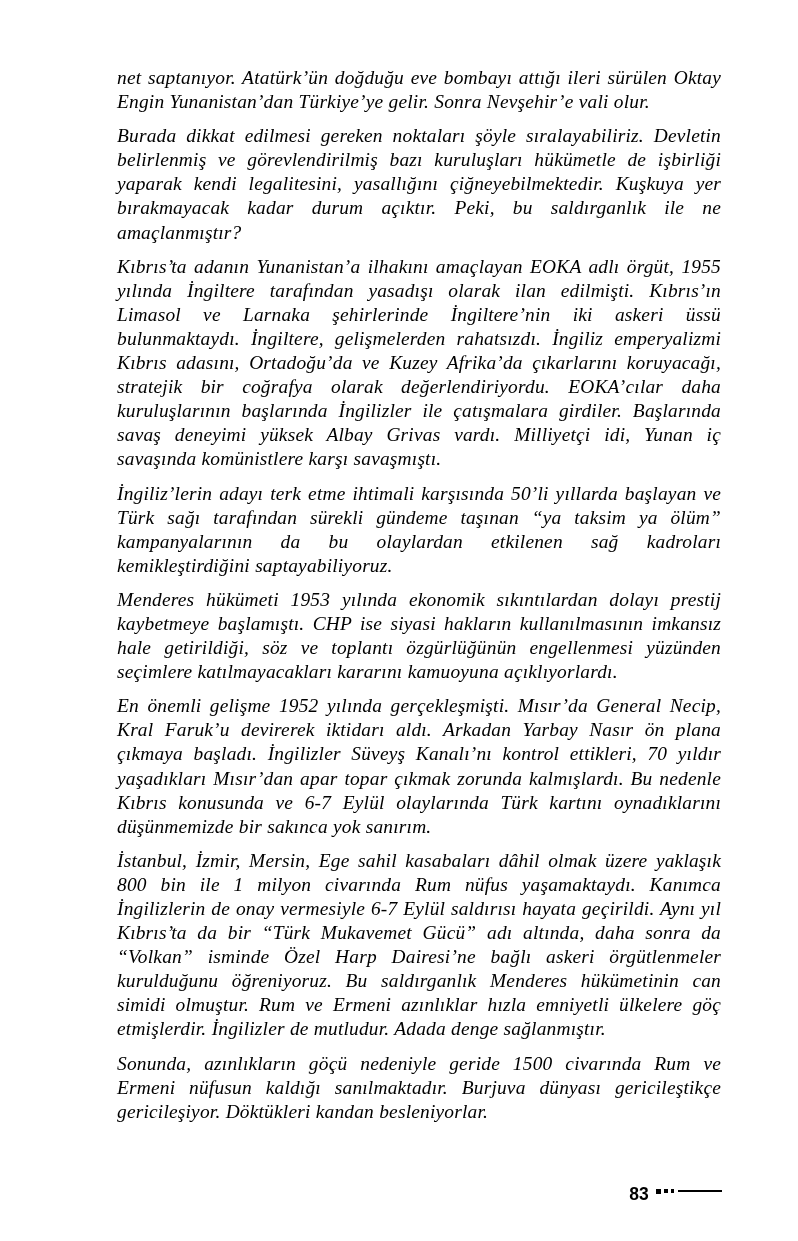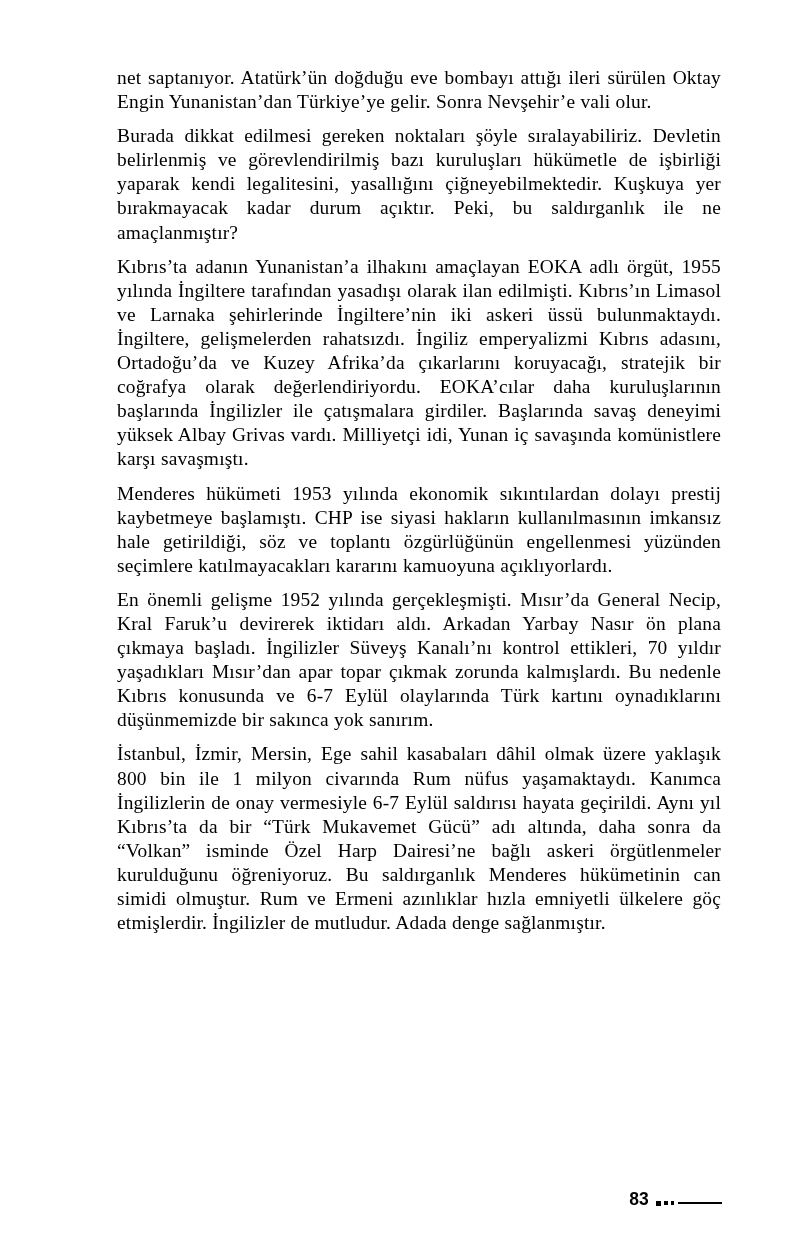--- a/index.html
+++ b/index.html
@@ -32,6 +32,7 @@
     left: 117px;
     top: 66px;
     width: 604px;
+    font-style: italic;
   }
 
   .para {

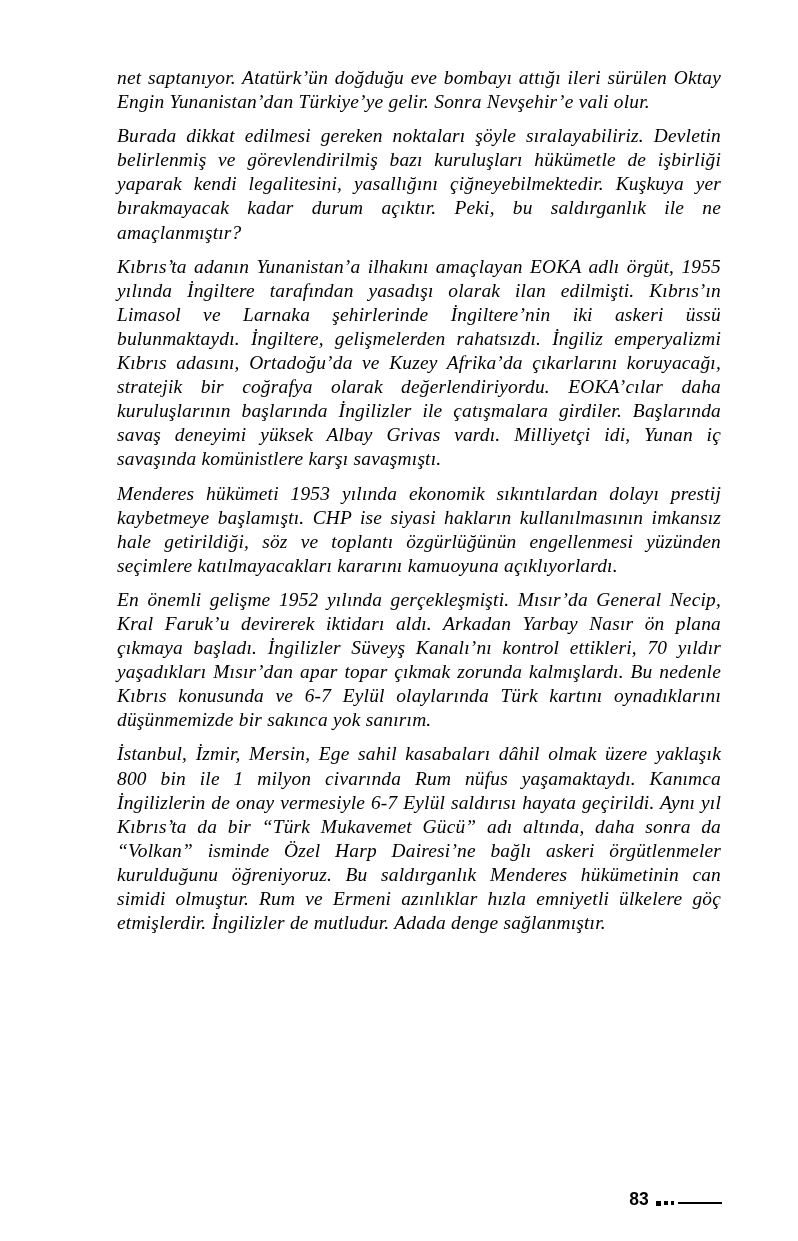--- a/index.html
+++ b/index.html
@@ -107,6 +107,7 @@
     <p class="para">net saptanıyor. Atatürk’ün doğduğu eve bombayı attığı ileri sürülen Oktay Engin Yunanistan’dan Türkiye’ye gelir. Sonra Nevşehir’e vali olur.</p>
     <p class="para">Burada dikkat edilmesi gereken noktaları şöyle sıralayabiliriz. Devletin belirlenmiş ve görevlendirilmiş bazı kuruluşları hükümetle de işbirliği yaparak kendi legalitesini, yasallığını çiğneyebilmektedir. Kuşkuya yer bırakmayacak kadar durum açıktır. Peki, bu saldırganlık ile ne amaçlanmıştır?</p>
     <p class="para">Kıbrıs’ta adanın Yunanistan’a ilhakını amaçlayan EOKA adlı örgüt, 1955 yılında İngiltere tarafından yasadışı olarak ilan edilmişti. Kıbrıs’ın Limasol  ve Larnaka şehirlerinde İngiltere’nin iki askeri üssü bulunmaktaydı. İngiltere, gelişmelerden rahatsızdı. İngiliz emperyalizmi Kıbrıs adasını, Ortadoğu’da ve Kuzey Afrika’da çıkarlarını koruyacağı, stratejik bir coğrafya olarak değerlendiriyordu. EOKA’cılar daha kuruluşlarının başlarında İngilizler ile çatışmalara girdiler. Başlarında savaş deneyimi yüksek Albay Grivas vardı. Milliyetçi idi, Yunan iç savaşında komünistlere karşı savaşmıştı.</p>
+    <p class="para">İngiliz’lerin adayı terk etme ihtimali karşısında 50’li yıllarda başlayan ve Türk sağı tarafından sürekli gündeme taşınan “ya taksim ya ölüm” kampanyalarının da bu olaylardan etkilenen sağ kadroları kemikleştirdiğini saptayabiliyoruz.</p>
     <p class="para">Menderes hükümeti 1953 yılında ekonomik sıkıntılardan dolayı prestij kaybetmeye başlamıştı. CHP ise siyasi hakların kullanılmasının imkansız hale getirildiği, söz ve toplantı özgürlüğünün engellenmesi yüzünden seçimlere katılmayacakları kararını kamuoyuna açıklıyorlardı.</p>
     <p class="para">En önemli gelişme 1952 yılında gerçekleşmişti. Mısır’da General Necip, Kral Faruk’u devirerek iktidarı aldı. Arkadan Yarbay Nasır ön plana çıkmaya başladı. İngilizler Süveyş Kanalı’nı kontrol ettikleri, 70 yıldır yaşadıkları Mısır’dan apar topar çıkmak zorunda kalmışlardı. Bu nedenle Kıbrıs konusunda ve 6-7 Eylül olaylarında Türk kartını oynadıklarını düşünmemizde bir sakınca yok sanırım.</p>
     <p class="para">İstanbul, İzmir, Mersin, Ege sahil kasabaları dâhil olmak üzere yaklaşık 800 bin ile 1 milyon civarında Rum nüfus yaşamaktaydı. Kanımca İngilizlerin de onay vermesiyle 6-7 Eylül saldırısı hayata geçirildi. Aynı yıl Kıbrıs’ta da bir “Türk Mukavemet Gücü” adı altında, daha sonra da “Volkan” isminde Özel Harp Dairesi’ne bağlı askeri örgütlenmeler kurulduğunu öğreniyoruz. Bu saldırganlık Menderes hükümetinin can simidi olmuştur. Rum ve Ermeni azınlıklar hızla emniyetli ülkelere göç etmişlerdir. İngilizler de mutludur. Adada denge sağlanmıştır.</p>

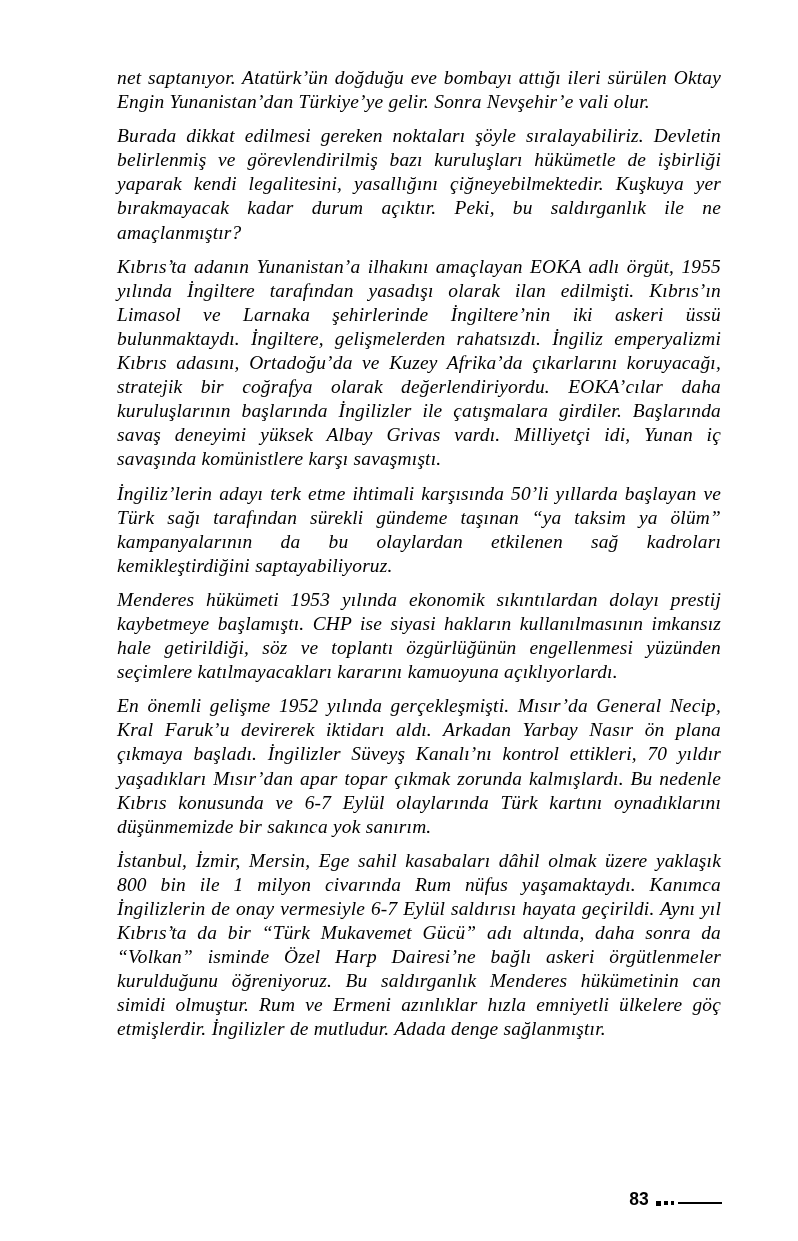--- a/index.html
+++ b/index.html
@@ -111,6 +111,7 @@
     <p class="para">Menderes hükümeti 1953 yılında ekonomik sıkıntılardan dolayı prestij kaybetmeye başlamıştı. CHP ise siyasi hakların kullanılmasının imkansız hale getirildiği, söz ve toplantı özgürlüğünün engellenmesi yüzünden seçimlere katılmayacakları kararını kamuoyuna açıklıyorlardı.</p>
     <p class="para">En önemli gelişme 1952 yılında gerçekleşmişti. Mısır’da General Necip, Kral Faruk’u devirerek iktidarı aldı. Arkadan Yarbay Nasır ön plana çıkmaya başladı. İngilizler Süveyş Kanalı’nı kontrol ettikleri, 70 yıldır yaşadıkları Mısır’dan apar topar çıkmak zorunda kalmışlardı. Bu nedenle Kıbrıs konusunda ve 6-7 Eylül olaylarında Türk kartını oynadıklarını düşünmemizde bir sakınca yok sanırım.</p>
     <p class="para">İstanbul, İzmir, Mersin, Ege sahil kasabaları dâhil olmak üzere yaklaşık 800 bin ile 1 milyon civarında Rum nüfus yaşamaktaydı. Kanımca İngilizlerin de onay vermesiyle 6-7 Eylül saldırısı hayata geçirildi. Aynı yıl Kıbrıs’ta da bir “Türk Mukavemet Gücü” adı altında, daha sonra da “Volkan” isminde Özel Harp Dairesi’ne bağlı askeri örgütlenmeler kurulduğunu öğreniyoruz. Bu saldırganlık Menderes hükümetinin can simidi olmuştur. Rum ve Ermeni azınlıklar hızla emniyetli ülkelere göç etmişlerdir. İngilizler de mutludur. Adada denge sağlanmıştır.</p>
+    <p class="para">Sonunda, azınlıkların göçü nedeniyle geride 1500 civarında Rum ve Ermeni nüfusun kaldığı sanılmaktadır. Burjuva dünyası gericileştikçe gericileşiyor. Döktükleri kandan besleniyorlar.</p>
   </div>
 
   <div id="footer">

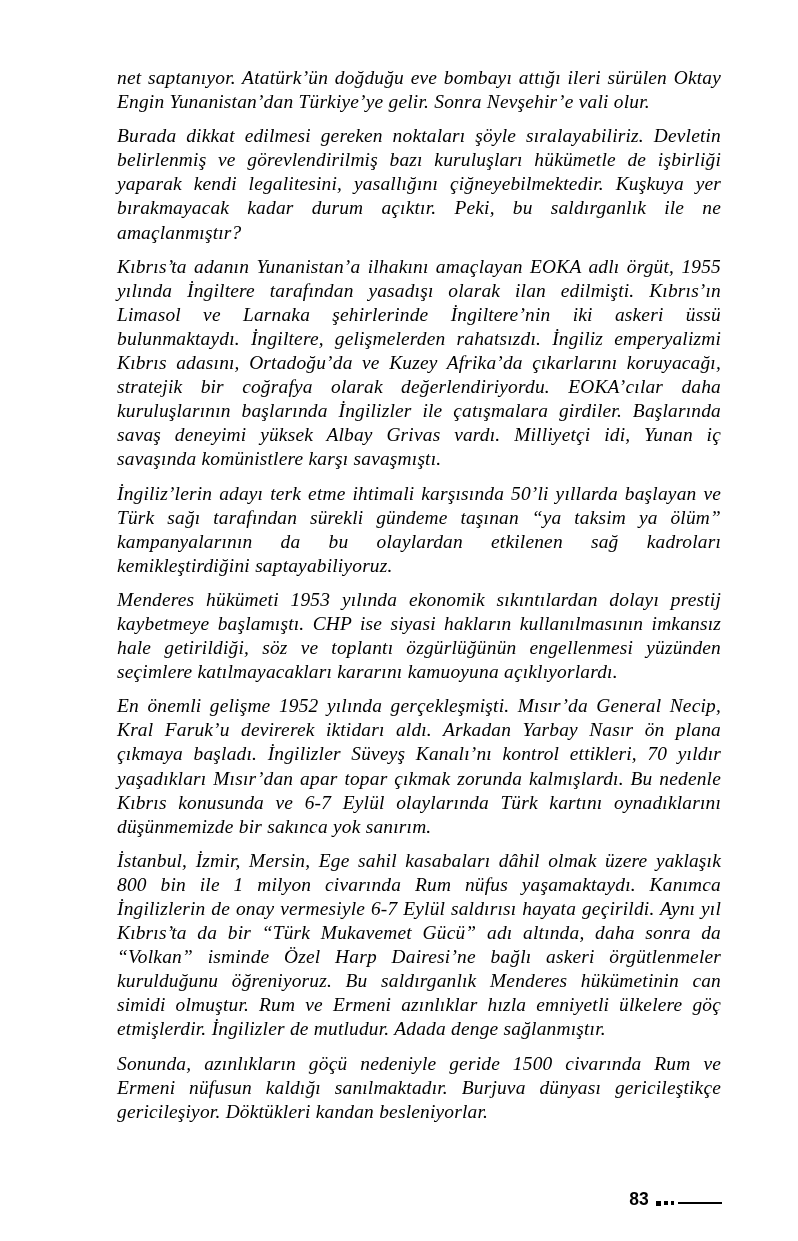--- a/index.html
+++ b/index.html
@@ -58,7 +58,7 @@
     right: 76px;
     bottom: 33px;
     display: flex;
-    align-items: flex-end;
+    align-items: flex-start;
     gap: 7px;
     height: 22px;
   }

